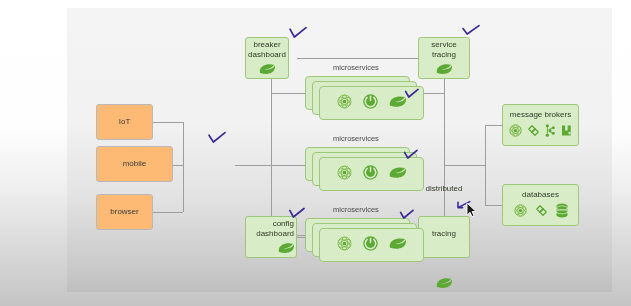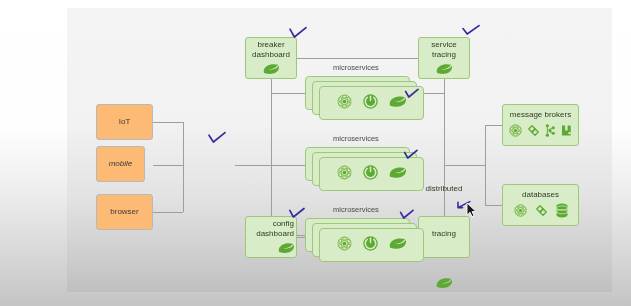--- a/index.html
+++ b/index.html
@@ -104,7 +104,7 @@
   </div>
 
 
-  <div class="node green" style="left:245px;top:37px;width:52px;height:42px;">
+  <div class="node green" style="left:245px;top:37px;width:44px;height:42px;">
     <span class="lbl">breaker</span>
     <span class="lbl">dashboard</span>
     <span class="ico">

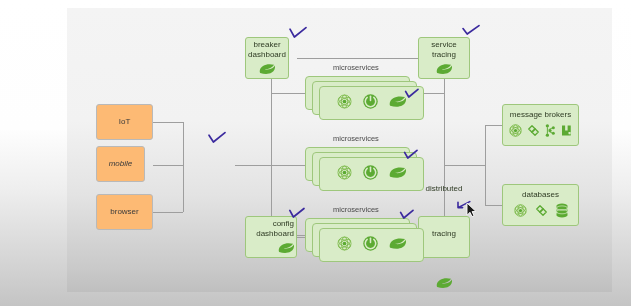--- a/index.html
+++ b/index.html
@@ -96,7 +96,7 @@
   <div class="node gray" style="left:96px;top:104px;width:57px;height:36px;">
     <span class="lbl">IoT</span>
   </div>
-  <div class="node gray" style="left:96px;top:146px;width:49px;height:36px;font-style:italic;">
+  <div class="node gray" style="left:96px;top:146px;width:77px;height:36px;">
     <span class="lbl">mobile</span>
   </div>
   <div class="node gray" style="left:96px;top:194px;width:57px;height:36px;">

